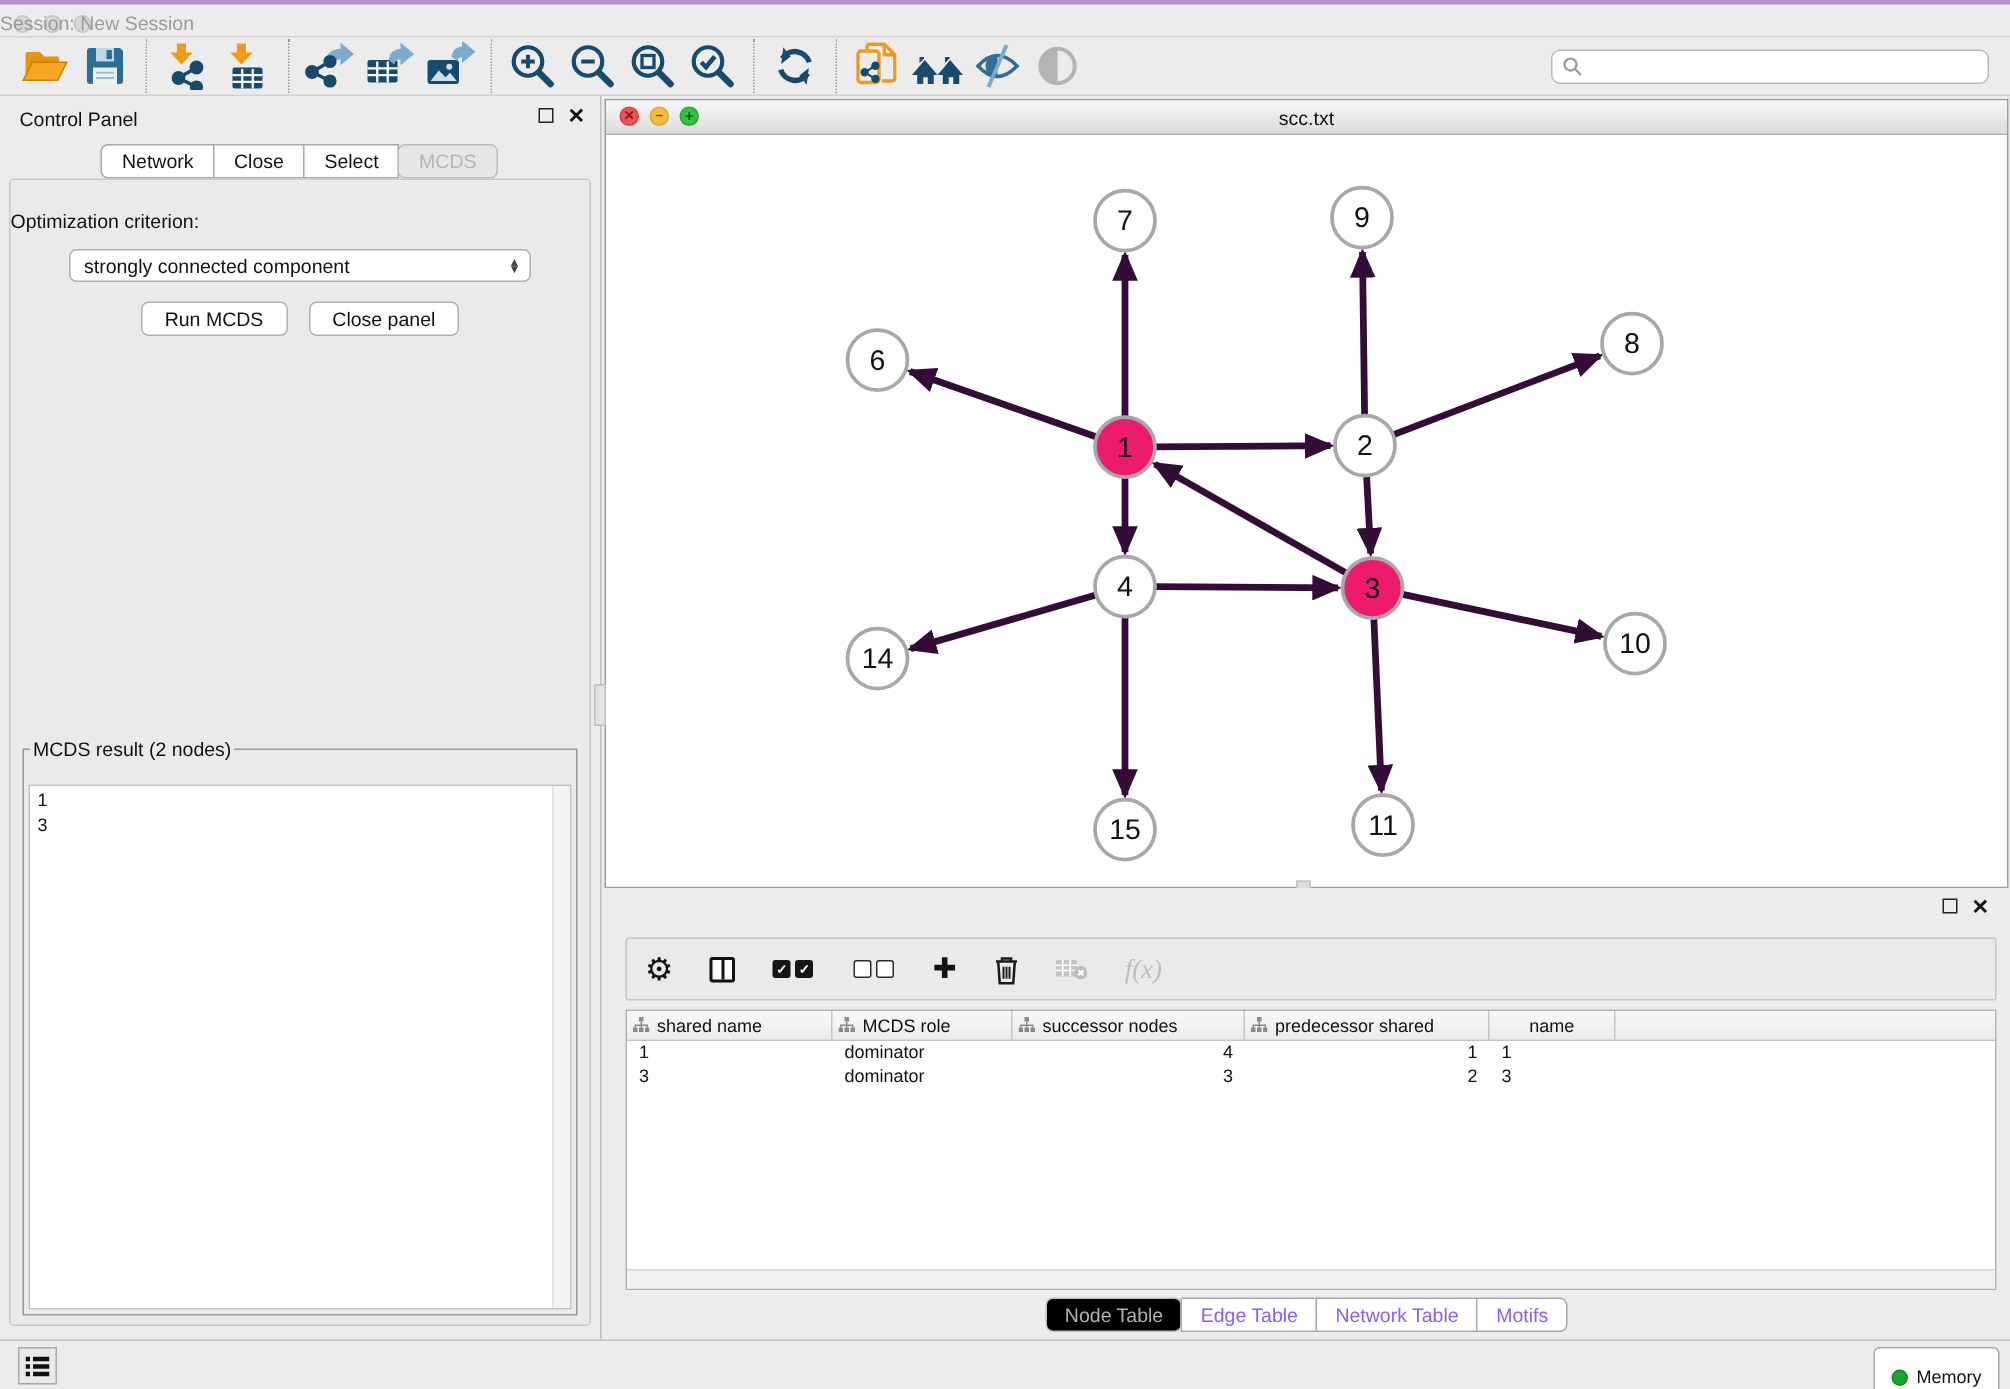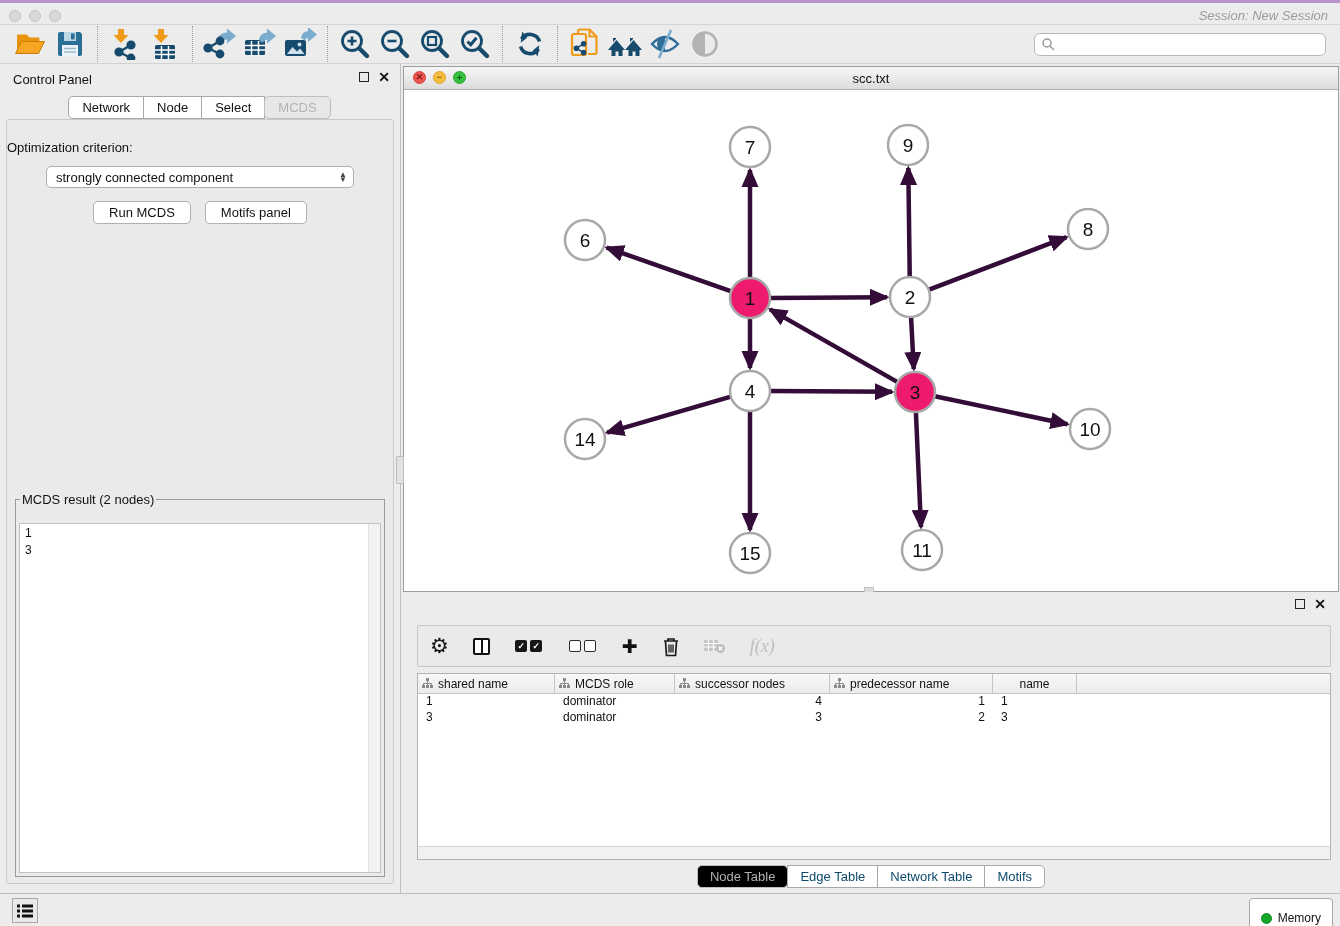--- a/index.html
+++ b/index.html
@@ -14,7 +14,7 @@
     border-top:3px solid #b793c8; background:#ececec; border-bottom:1px solid #d4d4d4; }
   .traffic-inactive { position:absolute; left:9px; top:7px; display:flex; gap:8px; }
   .traffic-inactive i { width:12px; height:12px; border-radius:50%; background:#d8d8d8; border:1px solid #c3c3c3; }
-  .win-title { position:absolute; left:0; right:12px; top:5px; text-align:right; font-size:13px; color:#9b9b9b;font-style:italic; }
+  .win-title { position:absolute; left:0; right:12px; top:5px; text-align:left; font-size:13px; color:#9b9b9b; }
 
   
   .toolbar { position:absolute; top:25px; left:0; right:0; height:39px;

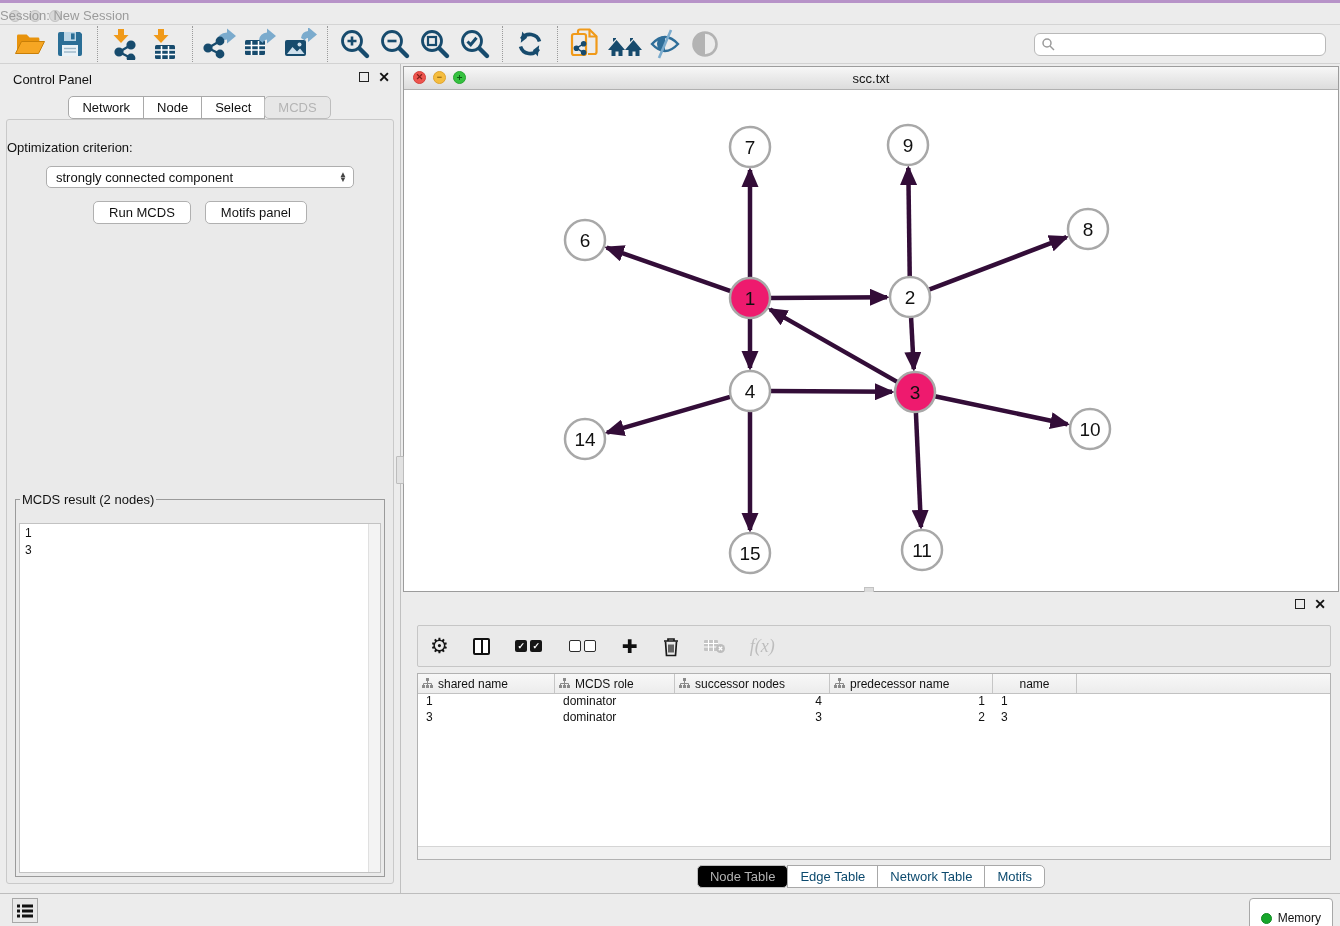--- a/index.html
+++ b/index.html
@@ -286,7 +286,7 @@
   </div>
   <div class="cp-tabs" id="cp-tabs">
       <span class="cp-tab">Network</span>
-      <span class="cp-tab">Node</span>
+      <span class="cp-tab">Close</span>
       <span class="cp-tab">Select</span>
       <span class="cp-tab selected">MCDS</span>
     </div>

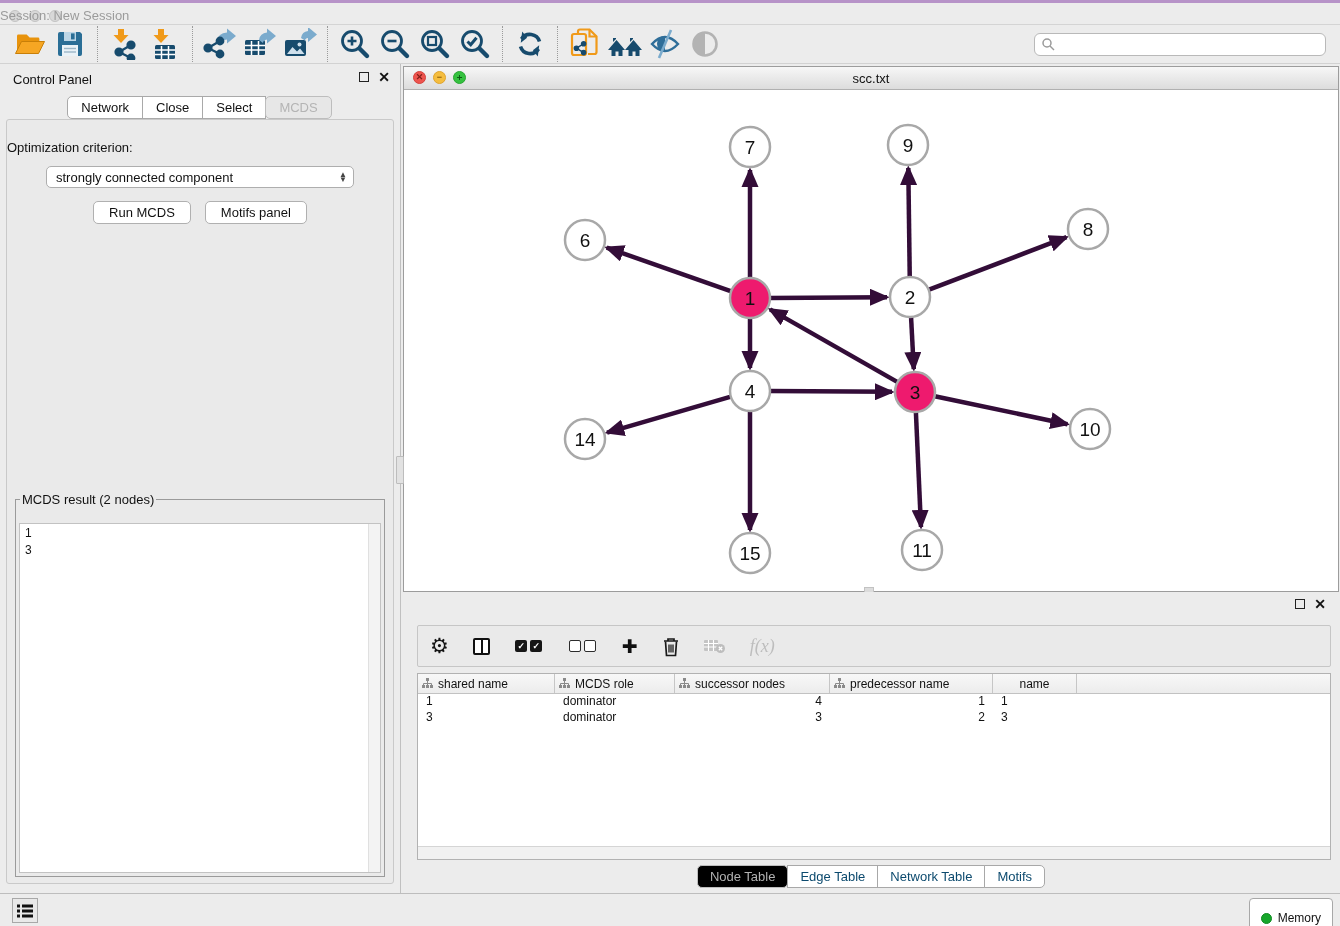--- a/index.html
+++ b/index.html
@@ -301,7 +301,7 @@
     </div>
     <div class="btn-row">
       <button class="aqua-btn">Run MCDS</button>
-      <button class="aqua-btn">Motifs panel</button>
+      <button class="aqua-btn">Close panel</button>
     </div>
     <fieldset class="mcds-fieldset">
       <legend>MCDS result (2 nodes)</legend>

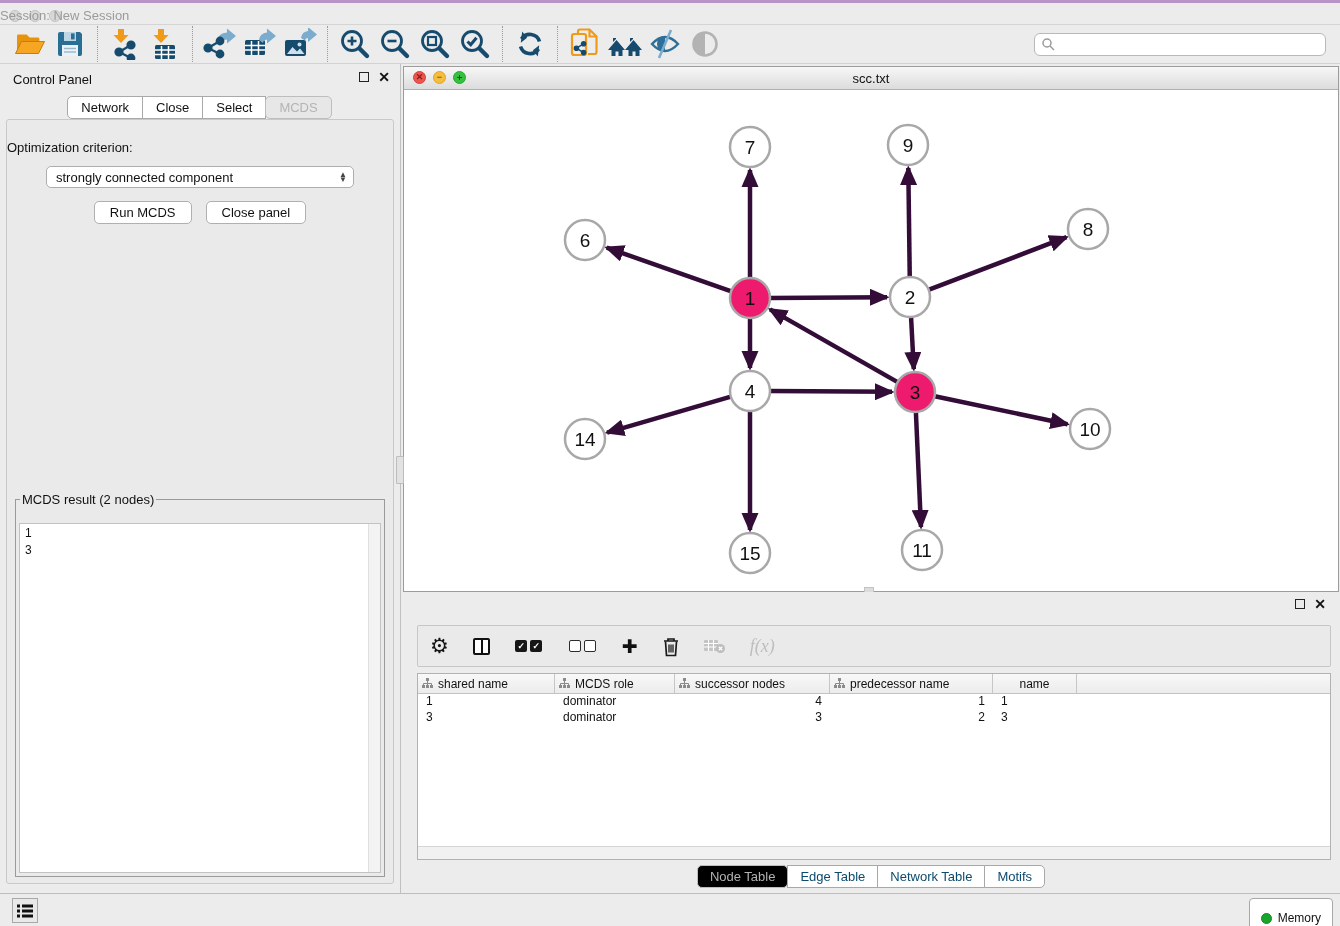--- a/index.html
+++ b/index.html
@@ -492,7 +492,7 @@
             </g>
             <path d="M5.5 3 v2.5 M1.5 7 v-1.5 h8 V7 M5.5 5.5 v1.5" stroke="#8a8a8a" fill="none" stroke-width="1"></path>
           </svg>
-          <span class="th-label">predecessor name</span>
+          <span class="th-label">predecessor shared</span>
         </div>
         <div class="t-th" style="width: 84px; justify-content: center;">
           <span class="th-label">name</span>

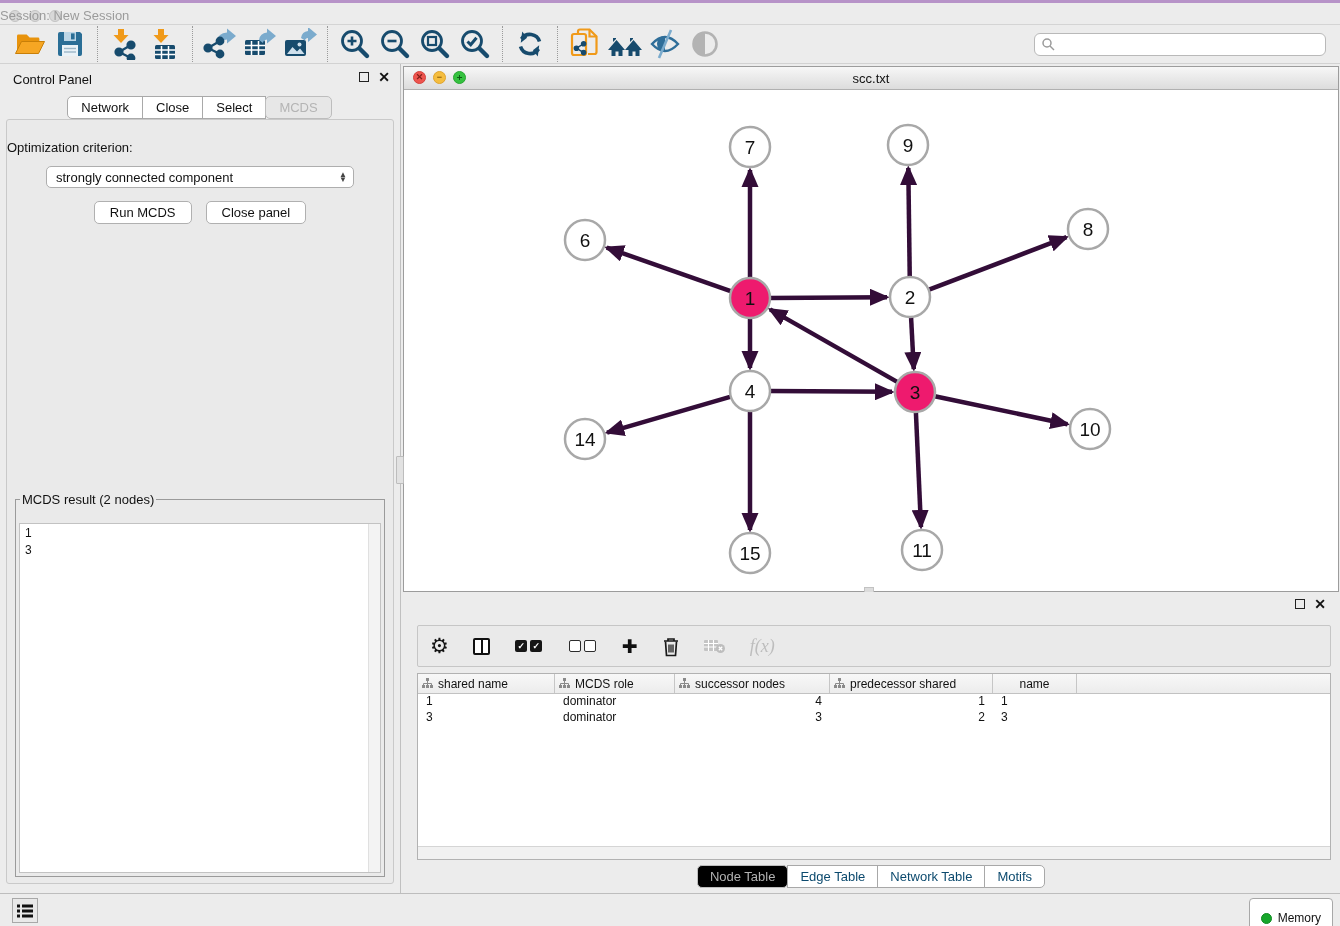--- a/index.html
+++ b/index.html
@@ -93,7 +93,7 @@
   .t-td { font-size:12px; padding:0 8px; white-space:nowrap; overflow:hidden; }
   .t-scroll { position:absolute; left:0; right:0; bottom:0; height:13px; background:#f1f1f1; border-top:1px solid #d5d5d5; }
   .tp-tabs { position:absolute; left:0; right:0; bottom:5px; display:flex; justify-content:center; }
-  .tp-tab { border:1px solid #a8a8a8; background:#fff; font-size:13px; padding:3px 12px; margin-left:-1px; color:#0c4a6e; }
+  .tp-tab { border:1px solid #a8a8a8; background:#fff; font-size:13px; padding:3px 12px; margin-left:-1px; color:#8b5cf6; }
   .tp-tab:first-child { border-radius:5px 0 0 5px; }
   .tp-tab:last-child { border-radius:0 5px 5px 0; }
   .tp-tab.selected { background:#000000; color:#b2b2b2; border-radius:5px; border-color:#bdbdbd; }

